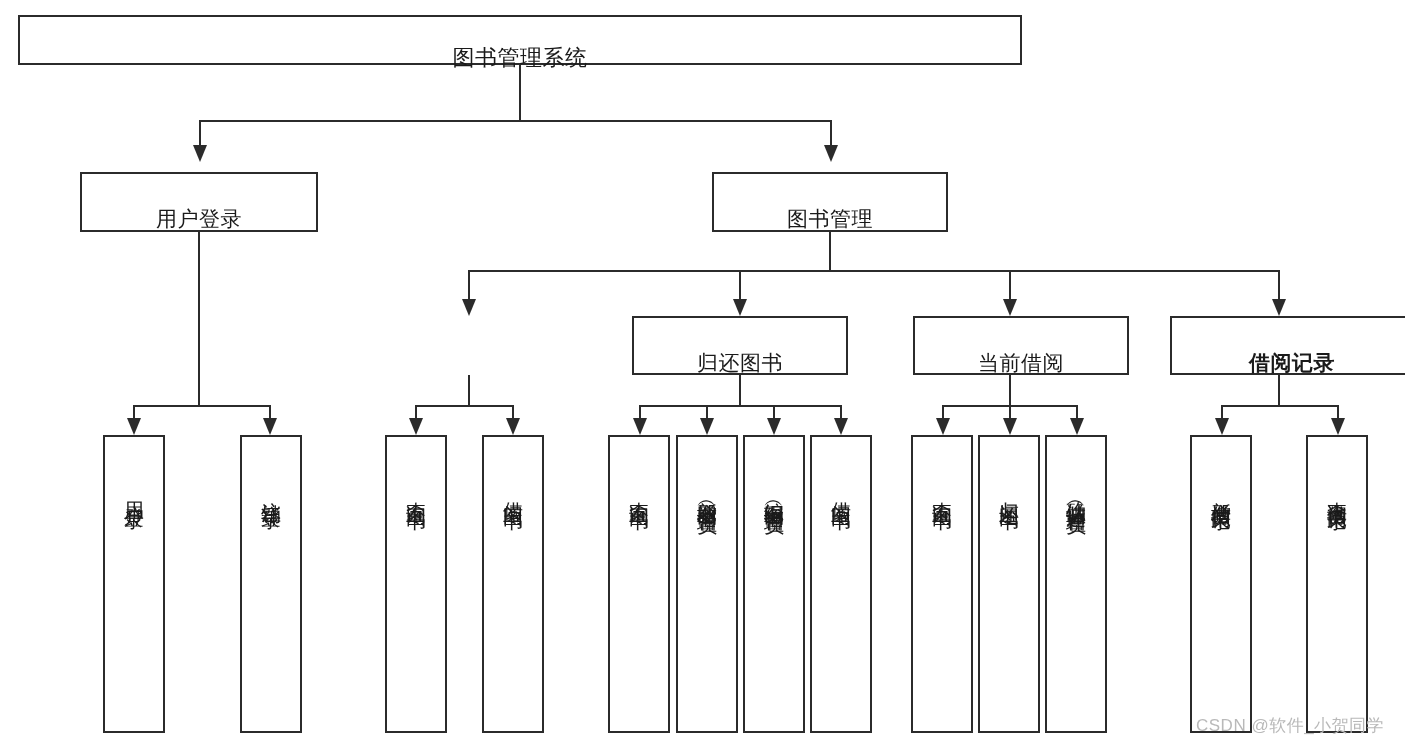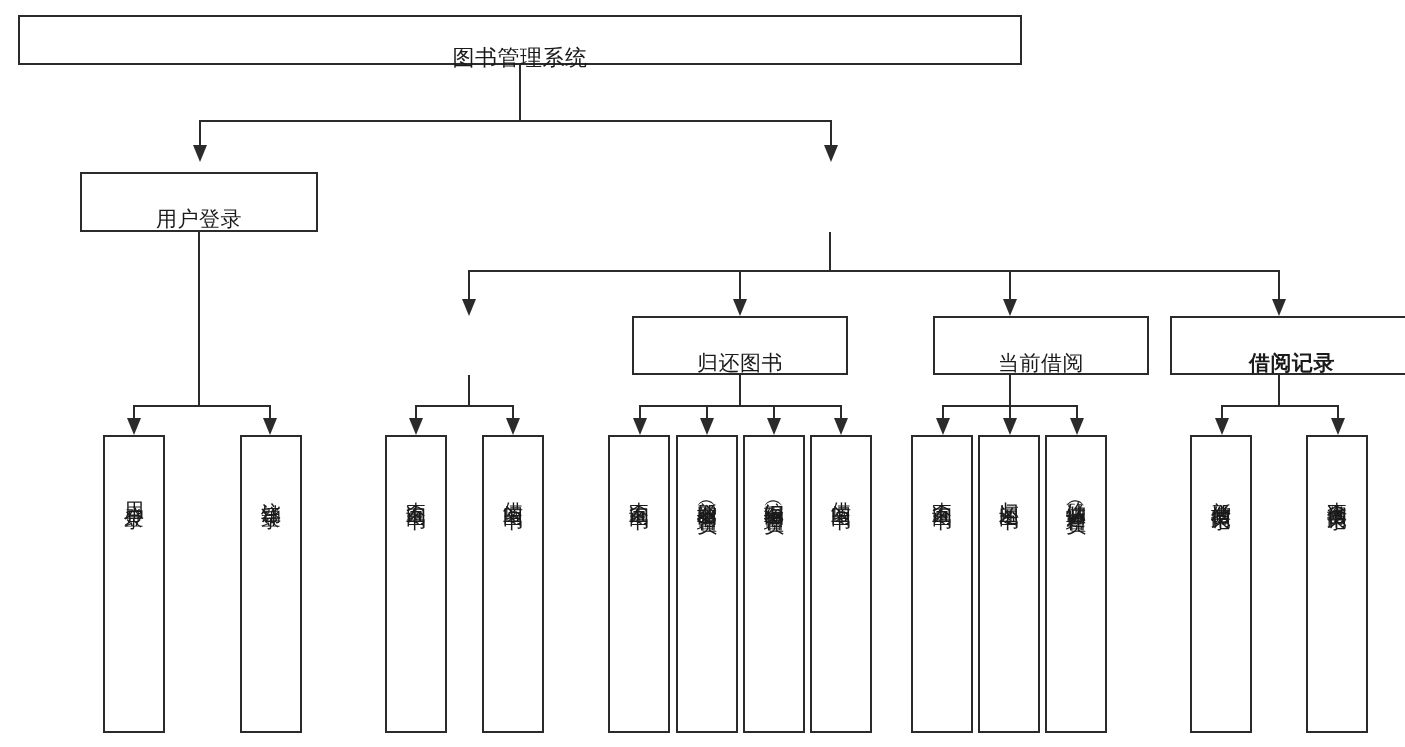--- a/index.html
+++ b/index.html
@@ -100,6 +100,9 @@
 
   <div class="node lvl2" style="left:80px; top:172px; width:238px; height:60px;">
     <span class="lbl">用户登录</span>
+  </div>
+  <div class="node lvl2" style="left:712px; top:172px; width:236px; height:60px;">
+    <span class="lbl">图书管理</span>
   </div>
 
   <div class="vline" style="left:198px; top:232px; height:173px;"></div>

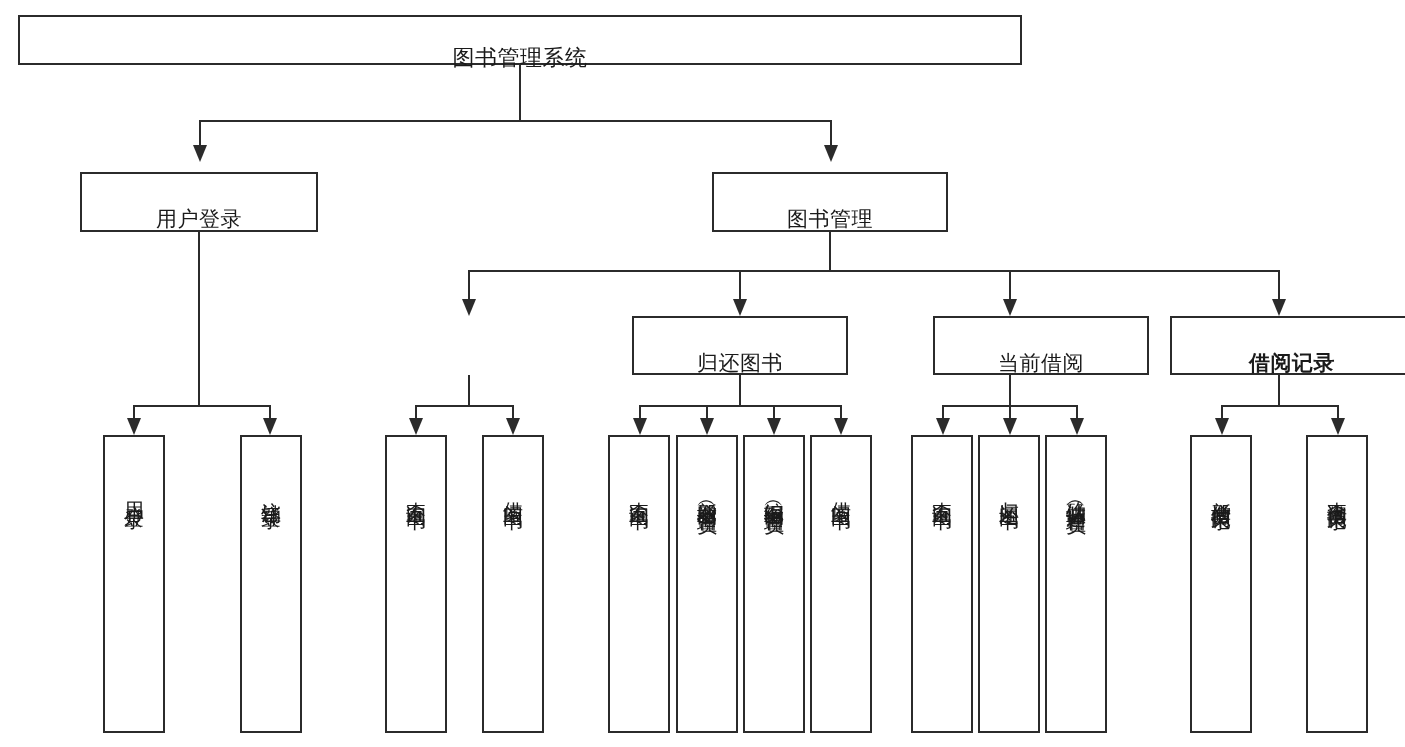--- a/index.html
+++ b/index.html
@@ -126,7 +126,7 @@
   <div class="node lvl3" style="left:632px; top:316px; width:216px; height:59px;">
     <span class="lbl">归还图书</span>
   </div>
-  <div class="node lvl3" style="left:933px; top:316px; width:216px; height:59px;">
+  <div class="node lvl3" style="left:913px; top:316px; width:216px; height:59px;">
     <span class="lbl">当前借阅</span>
   </div>
   <div class="node lvl3" style="left:1170px; top:316px; width:244px; height:59px;font-weight:bold;">

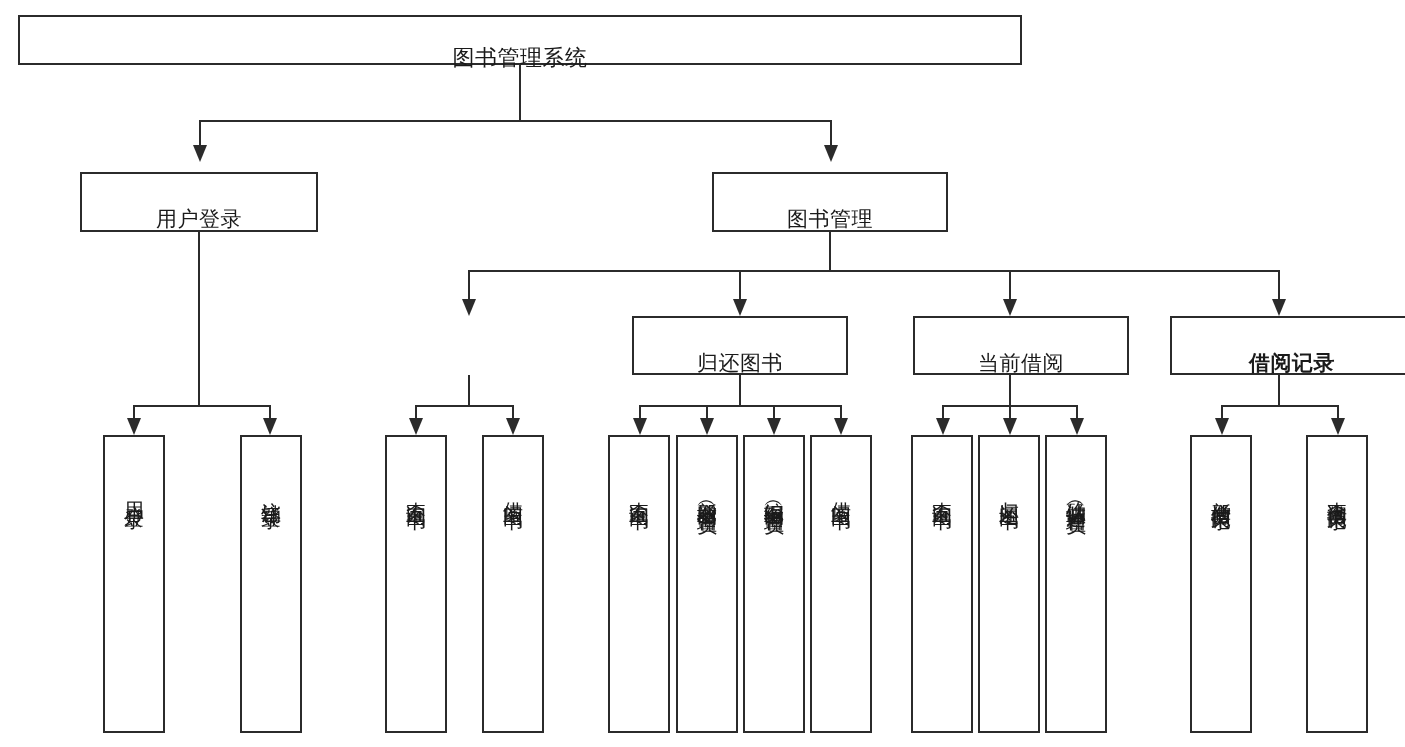--- a/index.html
+++ b/index.html
@@ -211,6 +211,7 @@
     <span class="lbl">查询借阅记录</span>
   </div>
 
+  <div class="watermark" style="left:1196px; top:714px;">CSDN @软件_小贺同学</div>
 
 </div>
 

